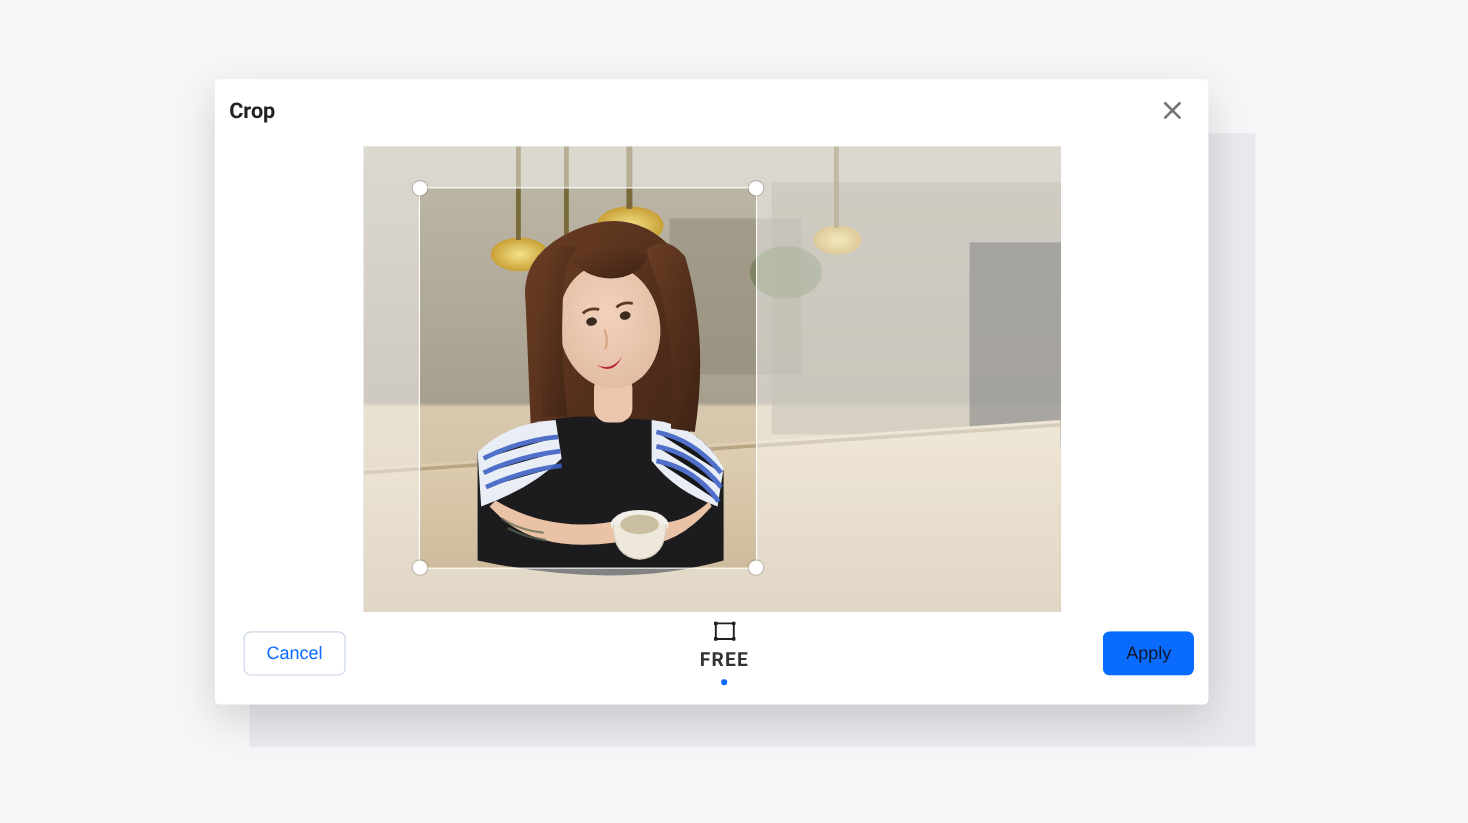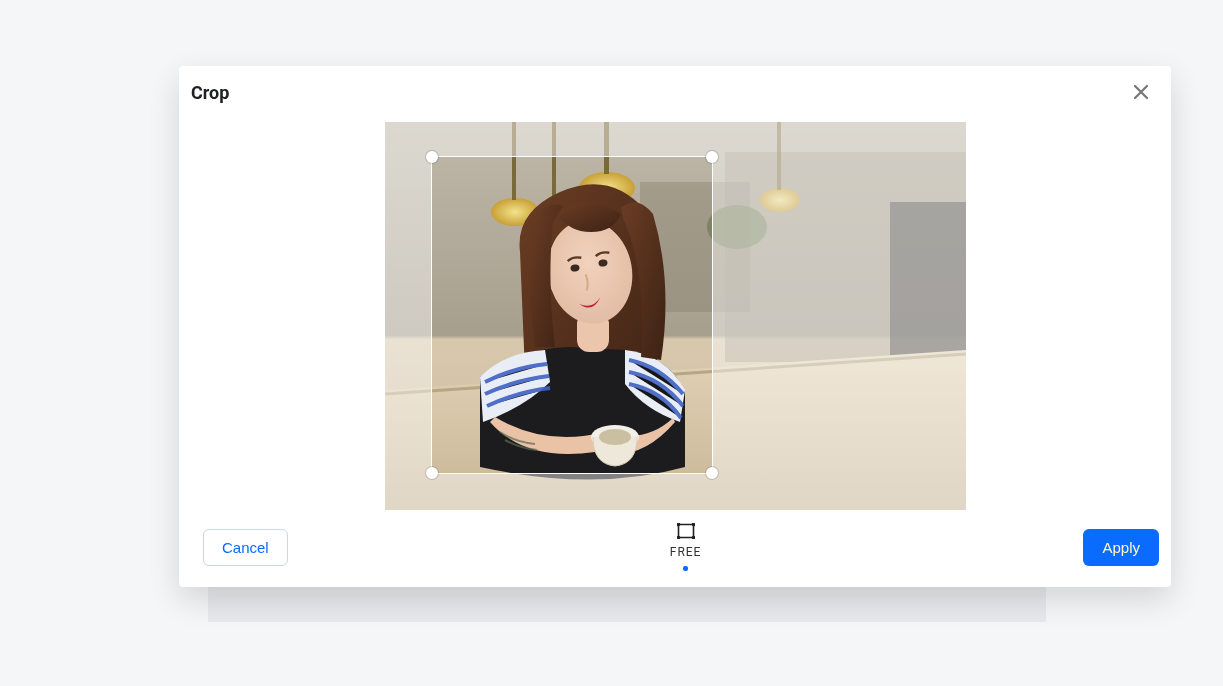--- a/index.html
+++ b/index.html
@@ -23,7 +23,7 @@
       position: absolute;
       left: 179px;
       top: 66px;
-      width: 992px;
+      width: 828px;
       height: 521px;
       background: #fff;
       border-radius: 4px;

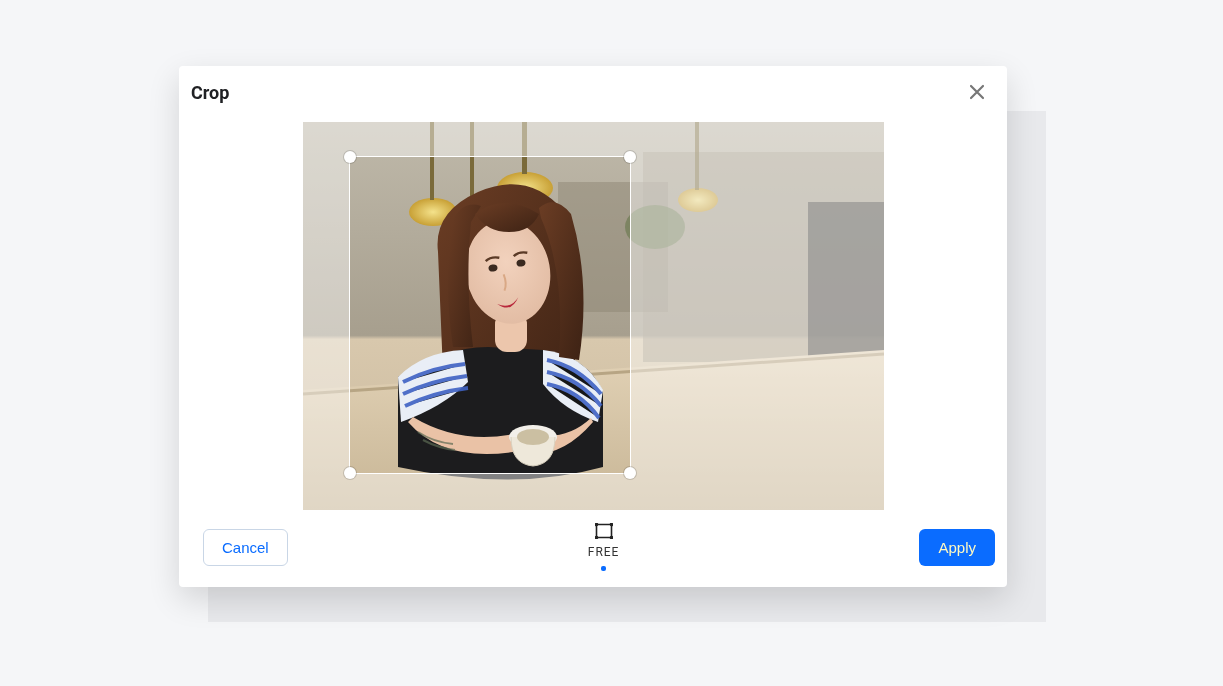--- a/index.html
+++ b/index.html
@@ -116,9 +116,10 @@
       gap: 6px;
     }
     .ratio-label {
-      font-size: 12px;
+      font-size: 16px;
       letter-spacing: 1px;
       color: #333;
+      font-weight: bold;
     }
     .ratio-indicator {
       width: 5px;

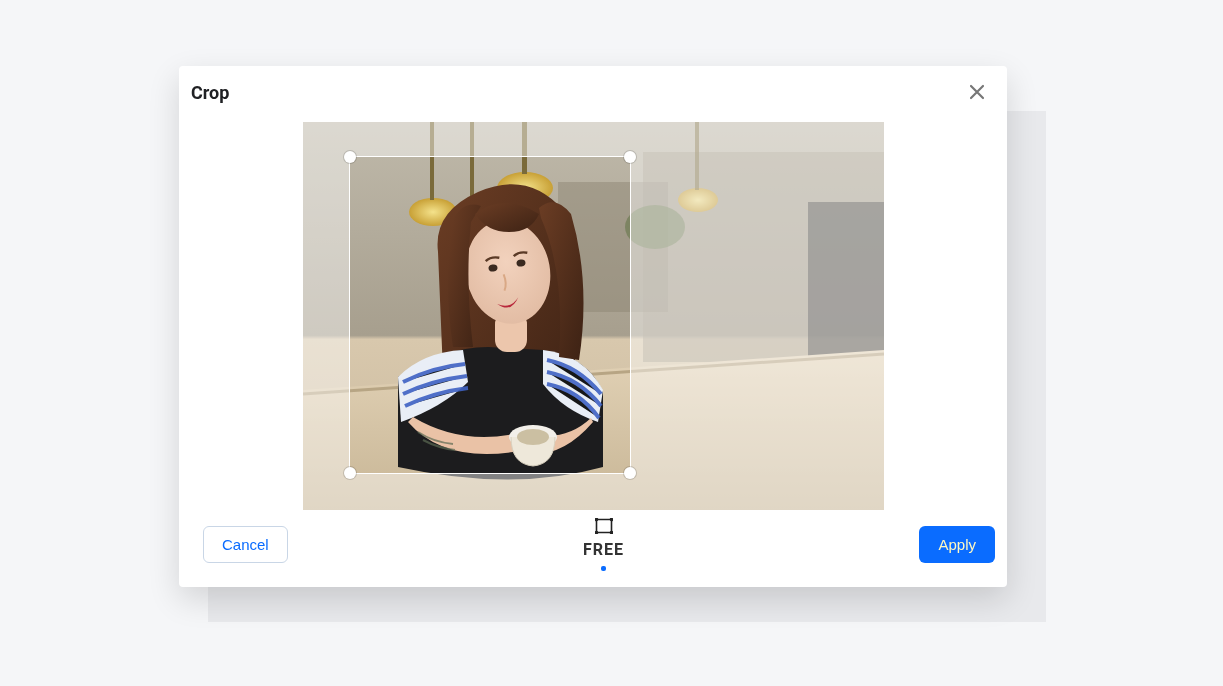--- a/index.html
+++ b/index.html
@@ -107,7 +107,7 @@
     }
     .btn-primary {
       background: #0a6cff;
-      color: #fef9c3;
+      color: #0f172a;
     }
     .ratio-ctrl {
       display: flex;

